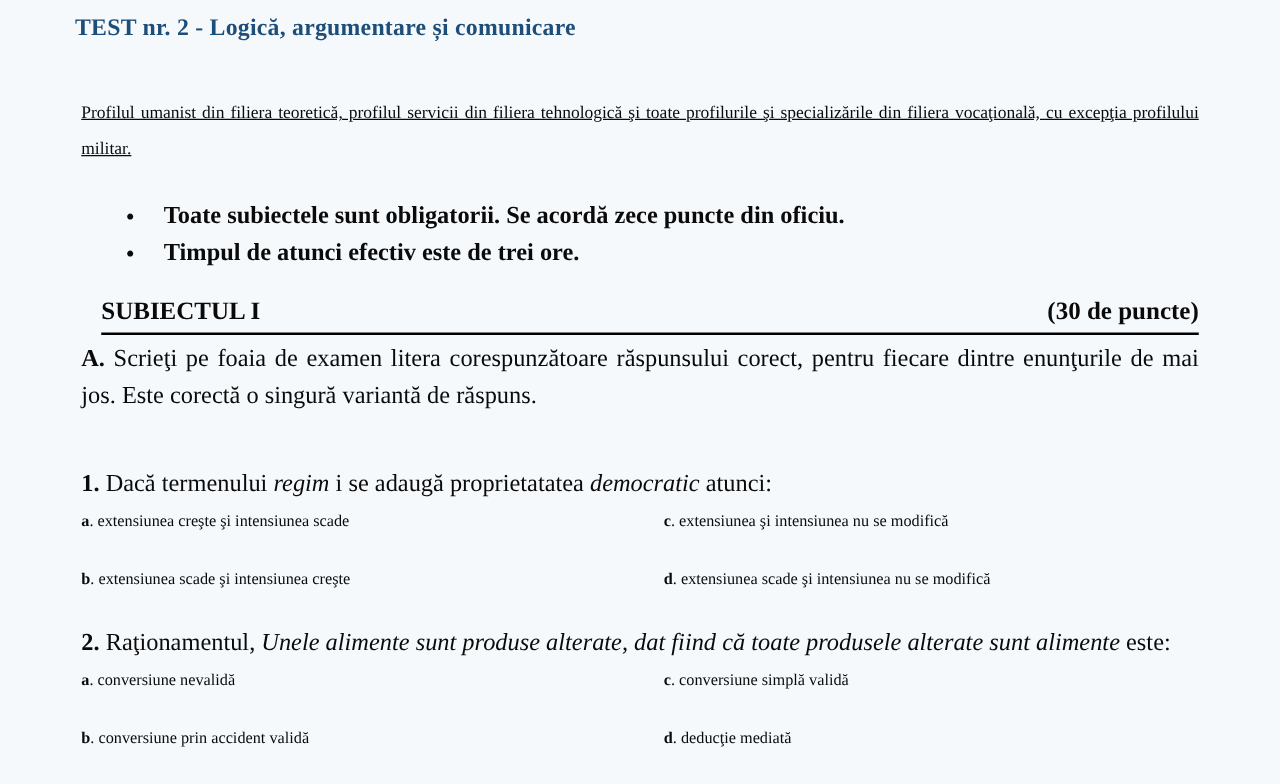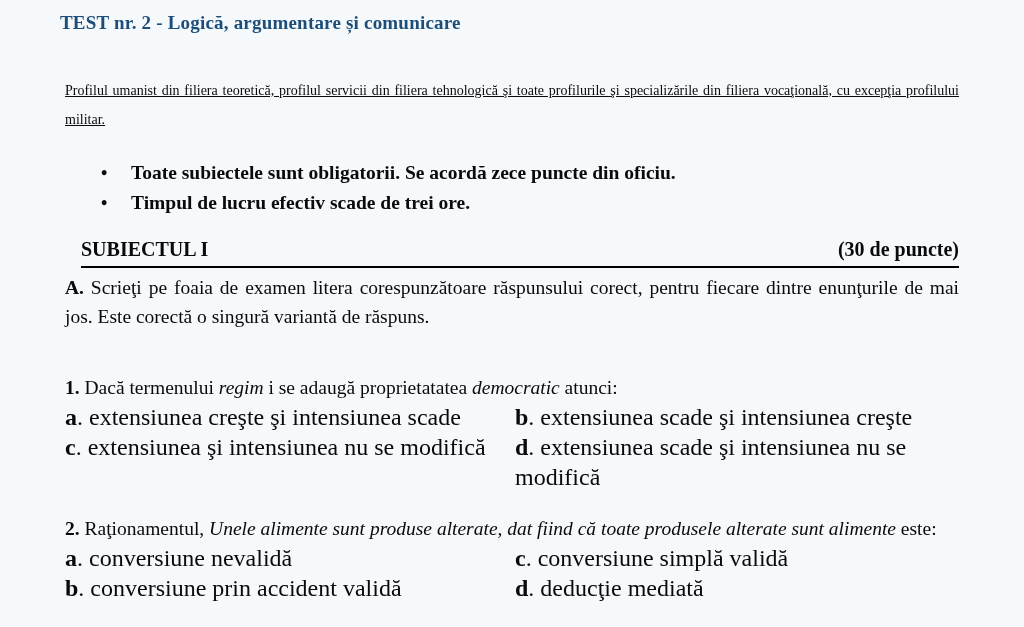--- a/index.html
+++ b/index.html
@@ -109,7 +109,7 @@
       </div>
       <div class="bullet-row">
         <span class="bullet-glyph">•</span>
-        <span>Timpul de lucru efectiv scade de trei ore.</span>
+        <span>Timpul de atunci efectiv este de trei ore.</span>
       </div>
     </div>
 

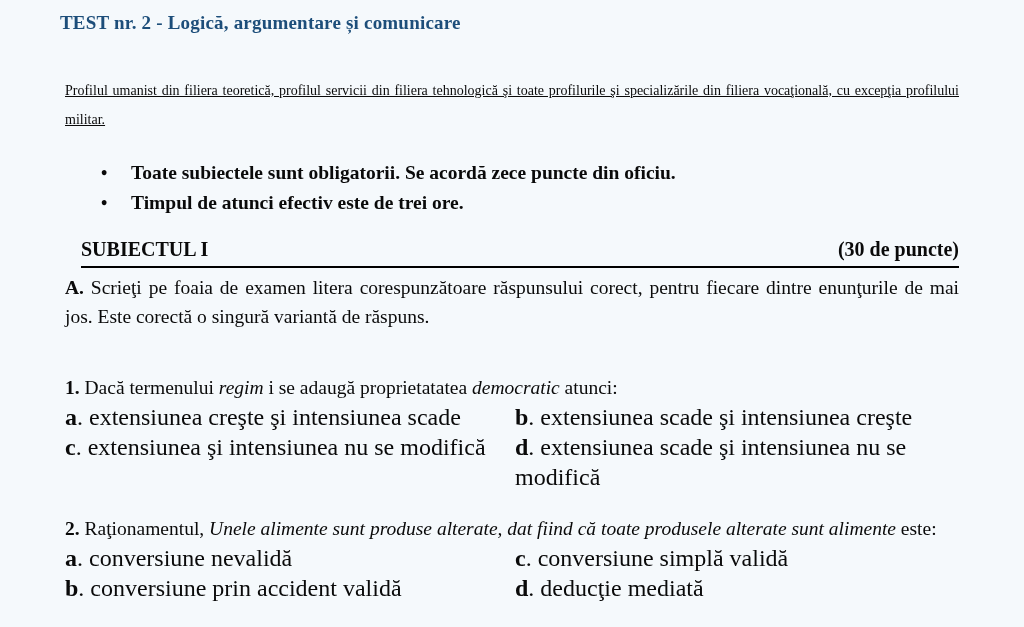--- a/index.html
+++ b/index.html
@@ -86,8 +86,9 @@
   .options {
     display: grid;
     grid-template-columns: 450px 1fr;
-    font-size: 24px;
+    font-size: 13px;
     line-height: 30px;
+    gap: 16px;
   }
 </style>
 </head>

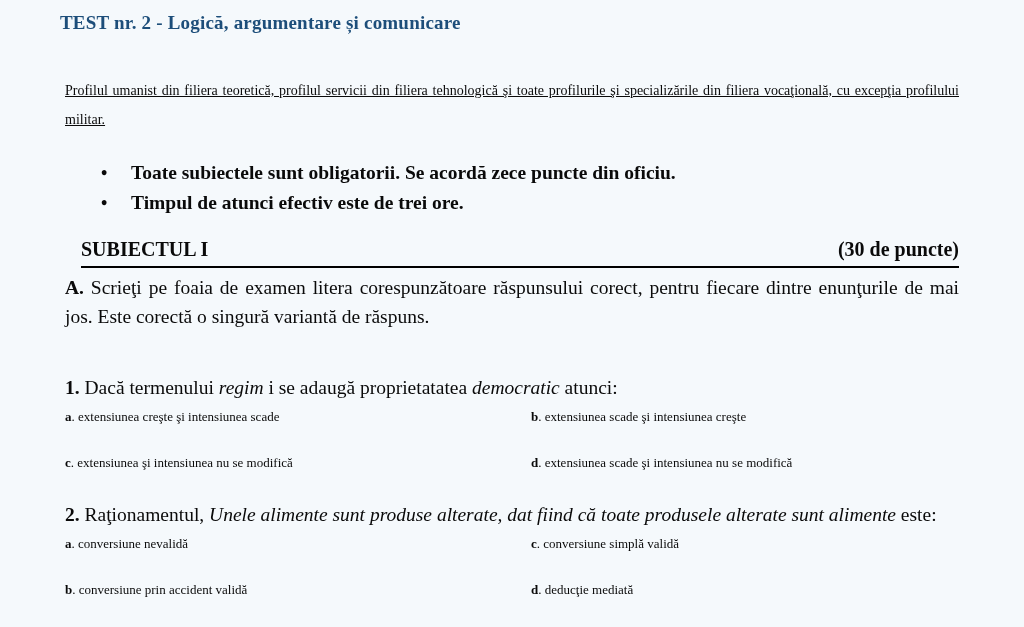--- a/index.html
+++ b/index.html
@@ -129,8 +129,8 @@
       </p>
       <div class="options">
         <div><span class="bold">a</span><span>. extensiunea creşte şi intensiunea scade</span></div>
+        <div><span class="bold">c</span><span>. extensiunea şi intensiunea nu se modifică</span></div>
         <div><span class="bold">b</span><span>. extensiunea scade şi intensiunea creşte</span></div>
-        <div><span class="bold">c</span><span>. extensiunea şi intensiunea nu se modifică</span></div>
         <div><span class="bold">d</span><span>. extensiunea scade şi intensiunea nu se modifică</span></div>
       </div>
     </div>

